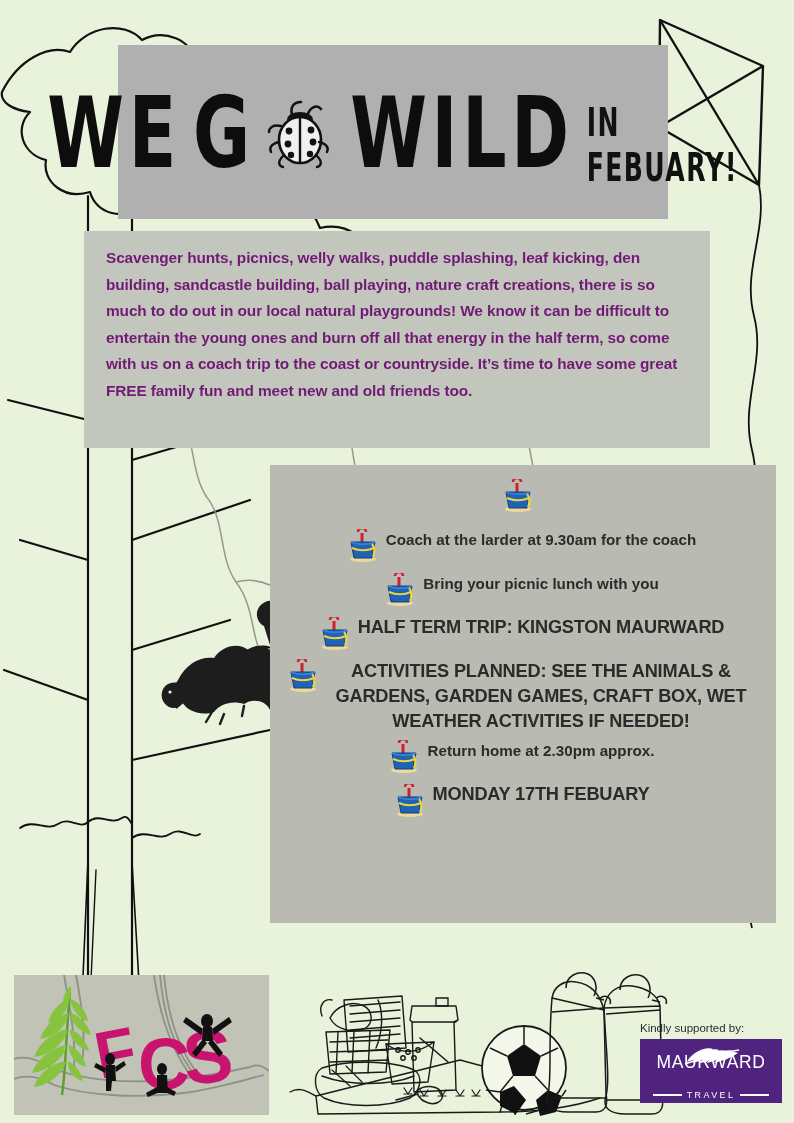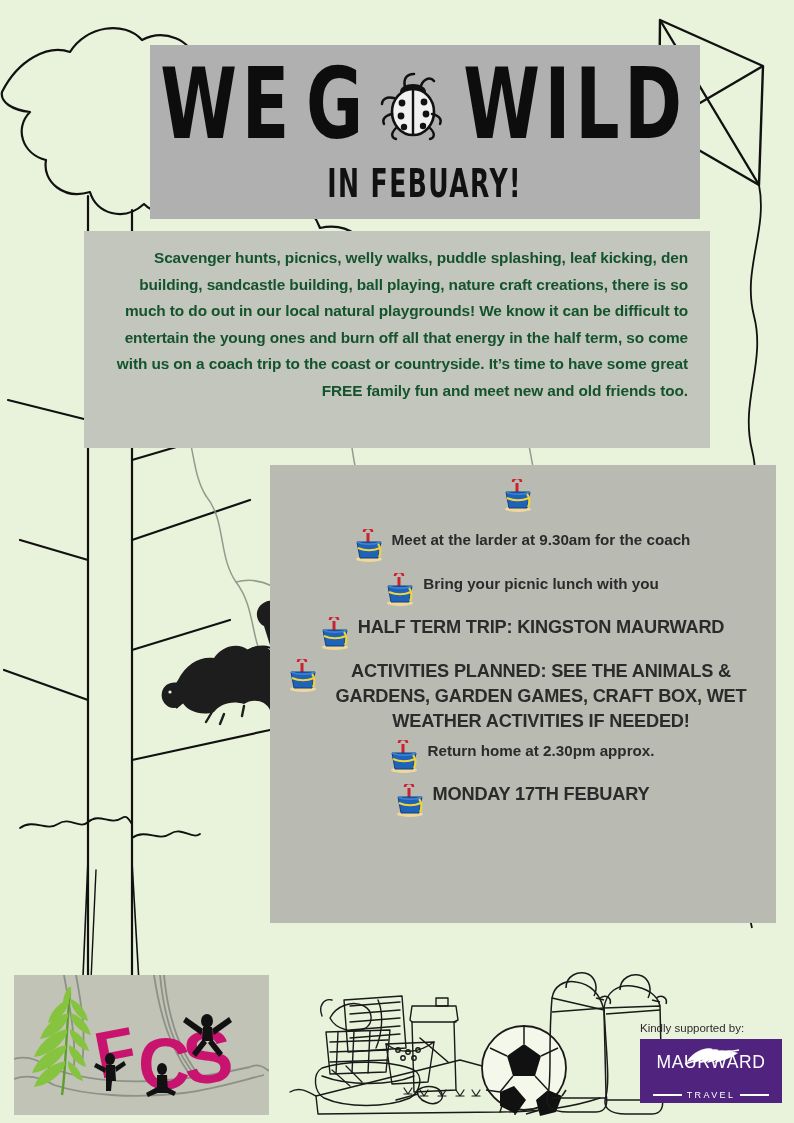--- a/index.html
+++ b/index.html
@@ -19,8 +19,8 @@
     position: absolute; left: 118px; top: 45px;
     width: 550px; height: 174px;
     background: #b0b0b0;
-    display: flex; flex-direction: column;
-    align-items: center; justify-content: center; margin-left: 32px;
+    display: flex; flex-direction: row;
+    align-items: center; justify-content: center;
   }
   .title-row {
     display: flex; align-items: center; justify-content: center;

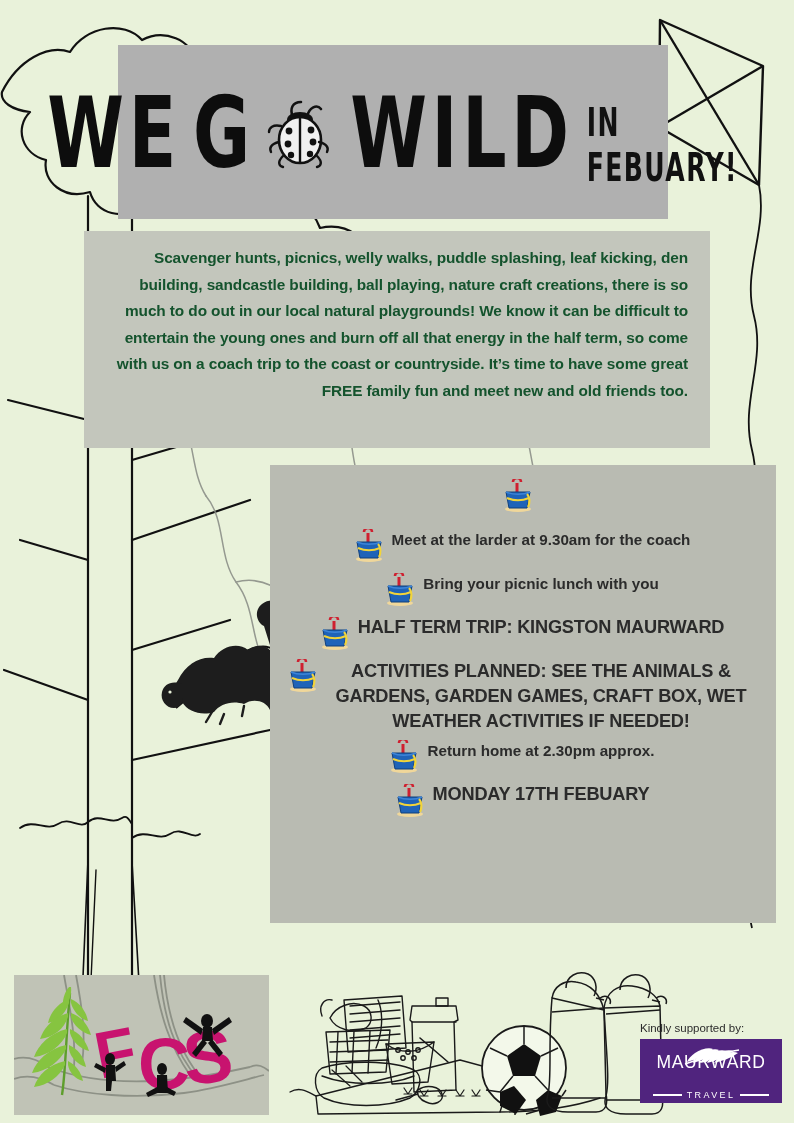--- a/index.html
+++ b/index.html
@@ -60,8 +60,8 @@
     font-weight: 700;
     font-size: 15.4px;
     line-height: 26.5px;
-    color: #14532d;
-    text-align: right;
+    color: #701a75;
+    text-align: left;
     letter-spacing: -0.1px;
   }
 

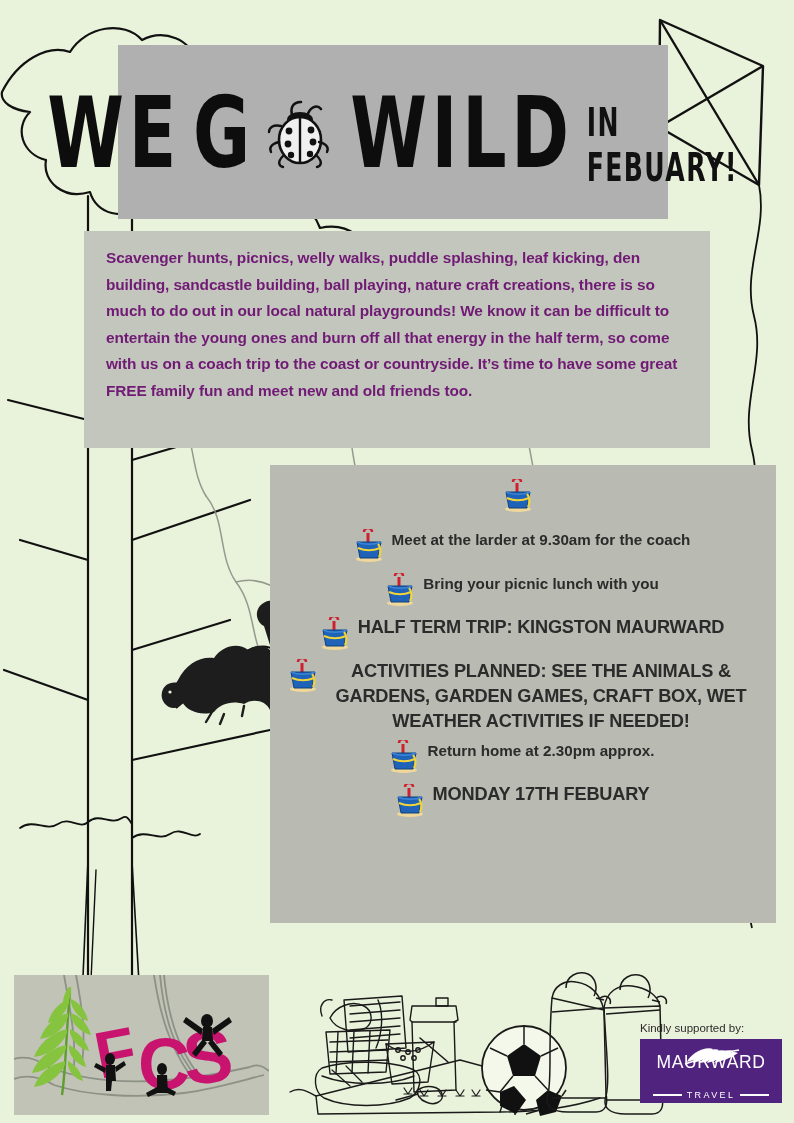--- a/index.html
+++ b/index.html
@@ -367,7 +367,7 @@
           <path d="M 26 15 C 29 18 29 24 27 28" fill="none" stroke="#f2d43a" stroke-width="2.2"></path>
         </svg>
       </span>
-      <span class="detail-text sz-normal">Meet at the larder at 9.30am for the coach</span>
+      <span class="detail-text sz-normal">Coach at the larder at 9.30am for the coach</span>
     </div>
 
 

